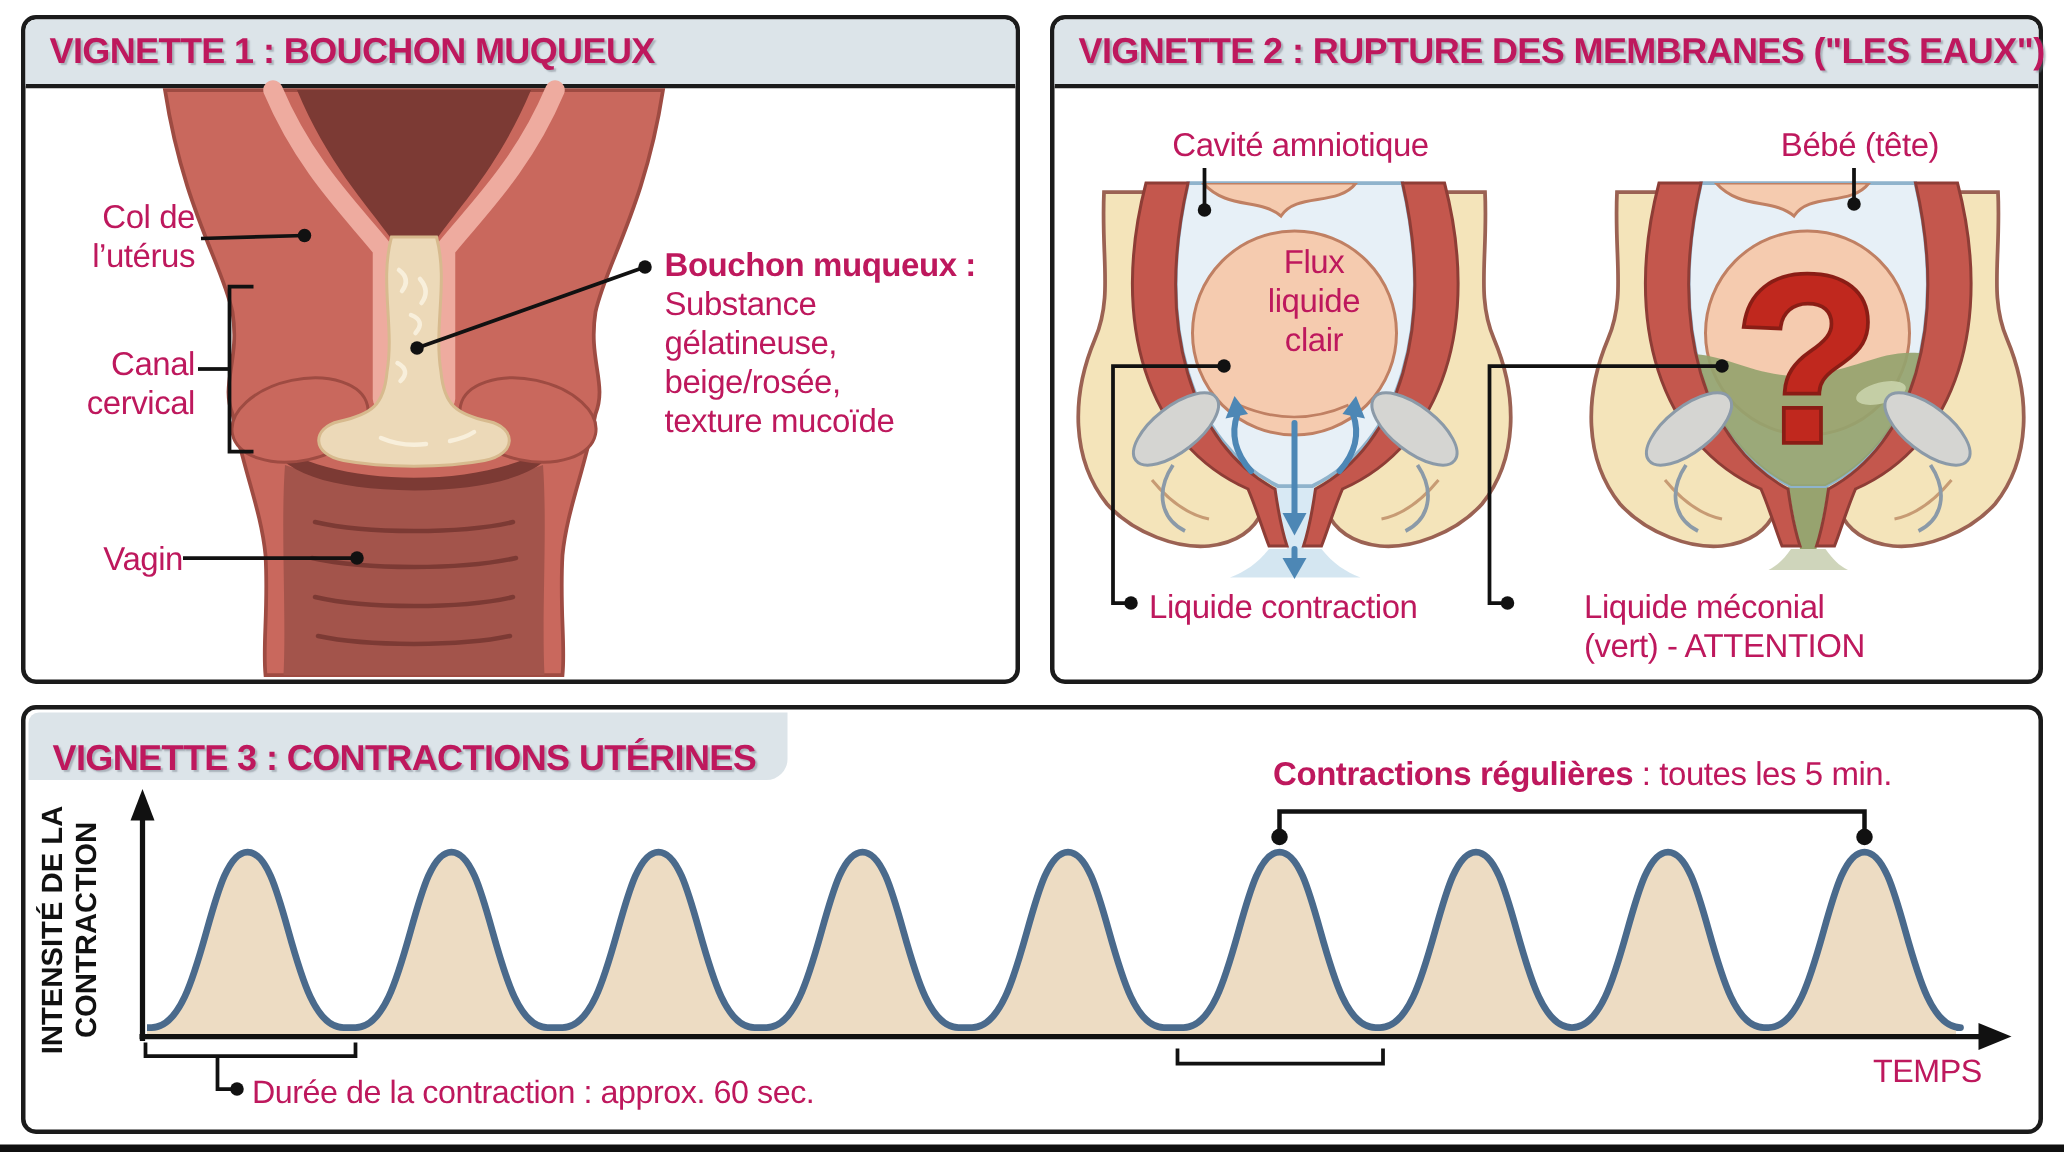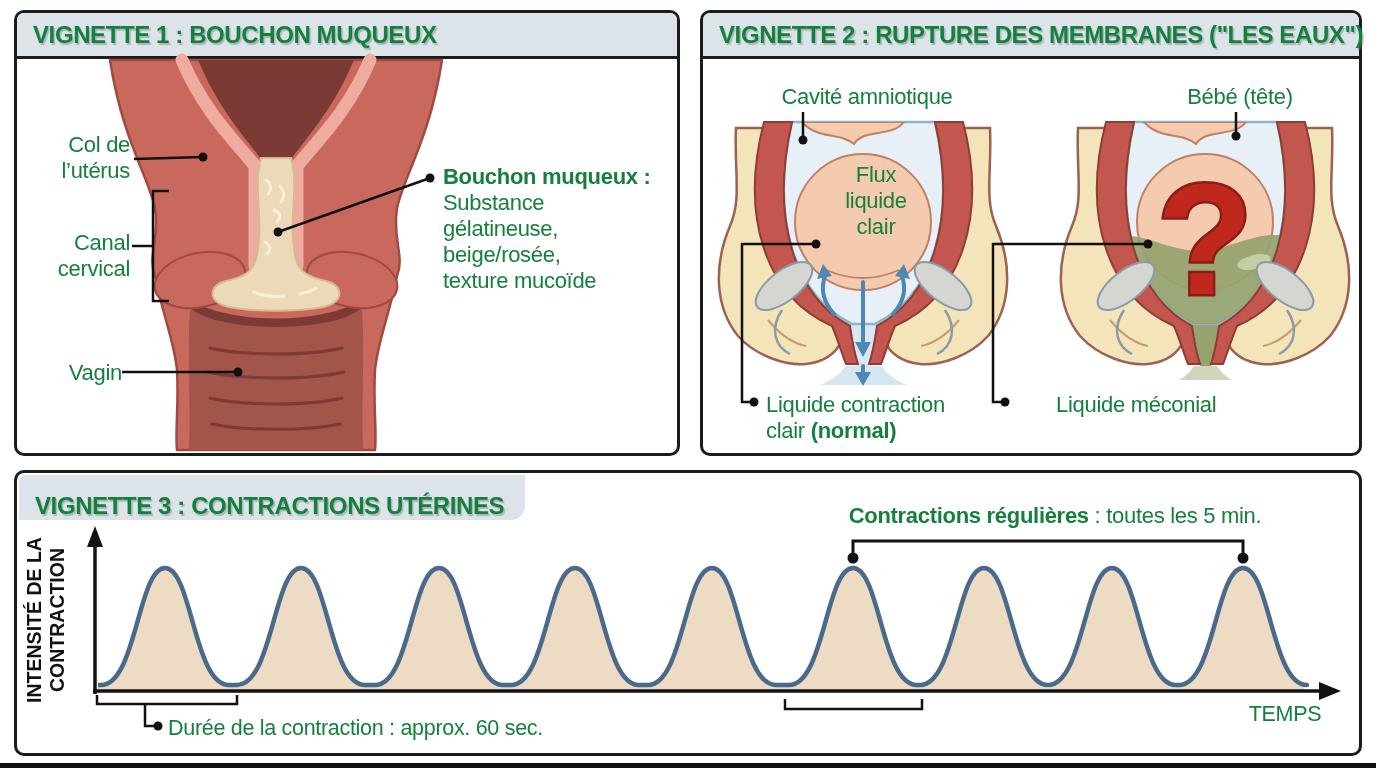--- a/index.html
+++ b/index.html
@@ -4,7 +4,7 @@
 <style>
   html,body{margin:0;padding:0;background:#fff;}
   #stage{position:relative;width:1376px;height:768px;background:#ffffff;overflow:hidden;
-         font-family:"Liberation Sans",sans-serif;color:#15803d;}
+         font-family:"Liberation Sans",sans-serif;color:#be185d;}
   .panel{position:absolute;background:#fff;border:3px solid #1b1b1b;border-radius:10px;box-sizing:border-box;}
   .panel-header{height:46px;background:#dce4e9;border-bottom:3px solid #1b1b1b;
                 border-radius:7px 7px 0 0;display:flex;align-items:center;padding-left:16px;box-sizing:border-box;}

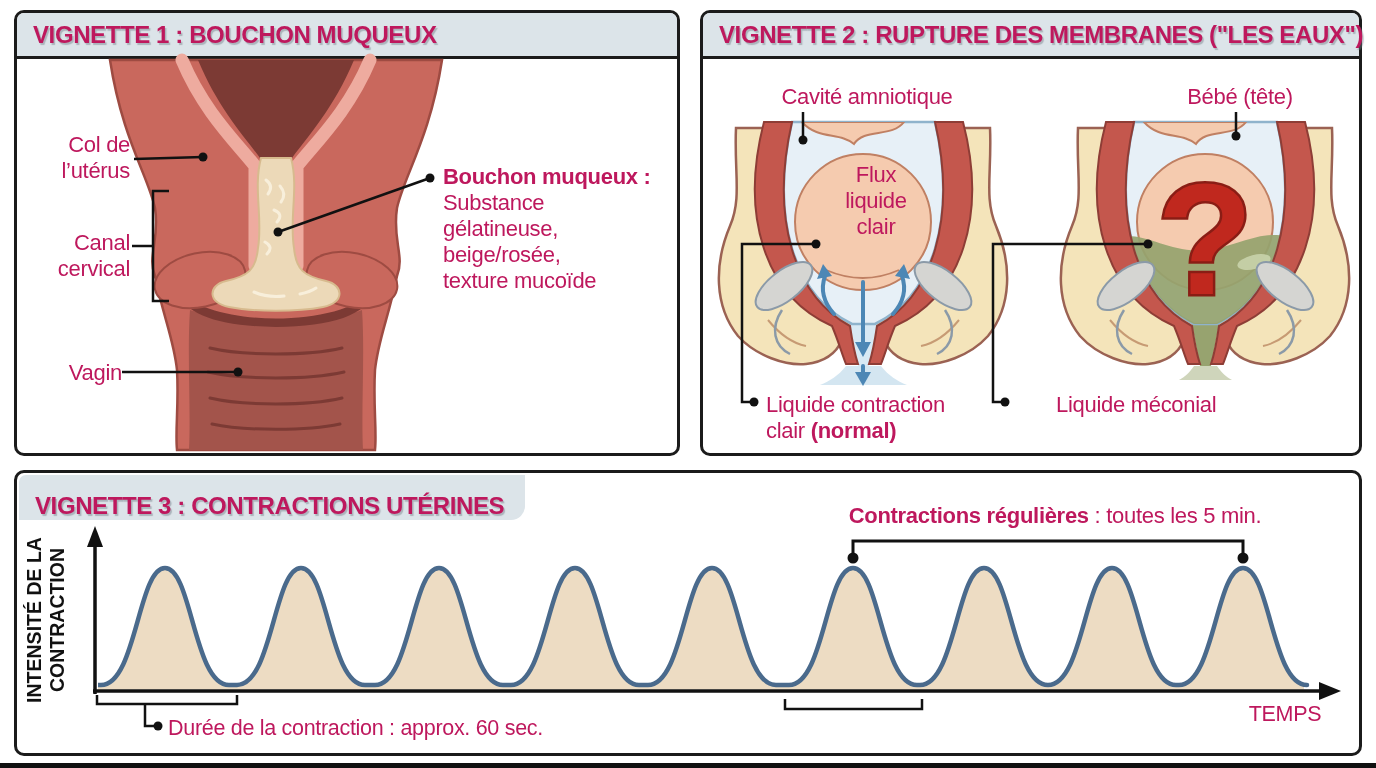--- a/index.html
+++ b/index.html
@@ -191,7 +191,6 @@
   </div>
   <div class="lbl" style="left:766px;top:392px;width:230px;">
     <div>Liquide contraction</div>
-    <div><span>clair </span><span class="b">(normal)</span></div>
   </div>
   <div class="lbl" style="left:1056px;top:392px;width:250px;">
     <div>Liquide méconial</div>

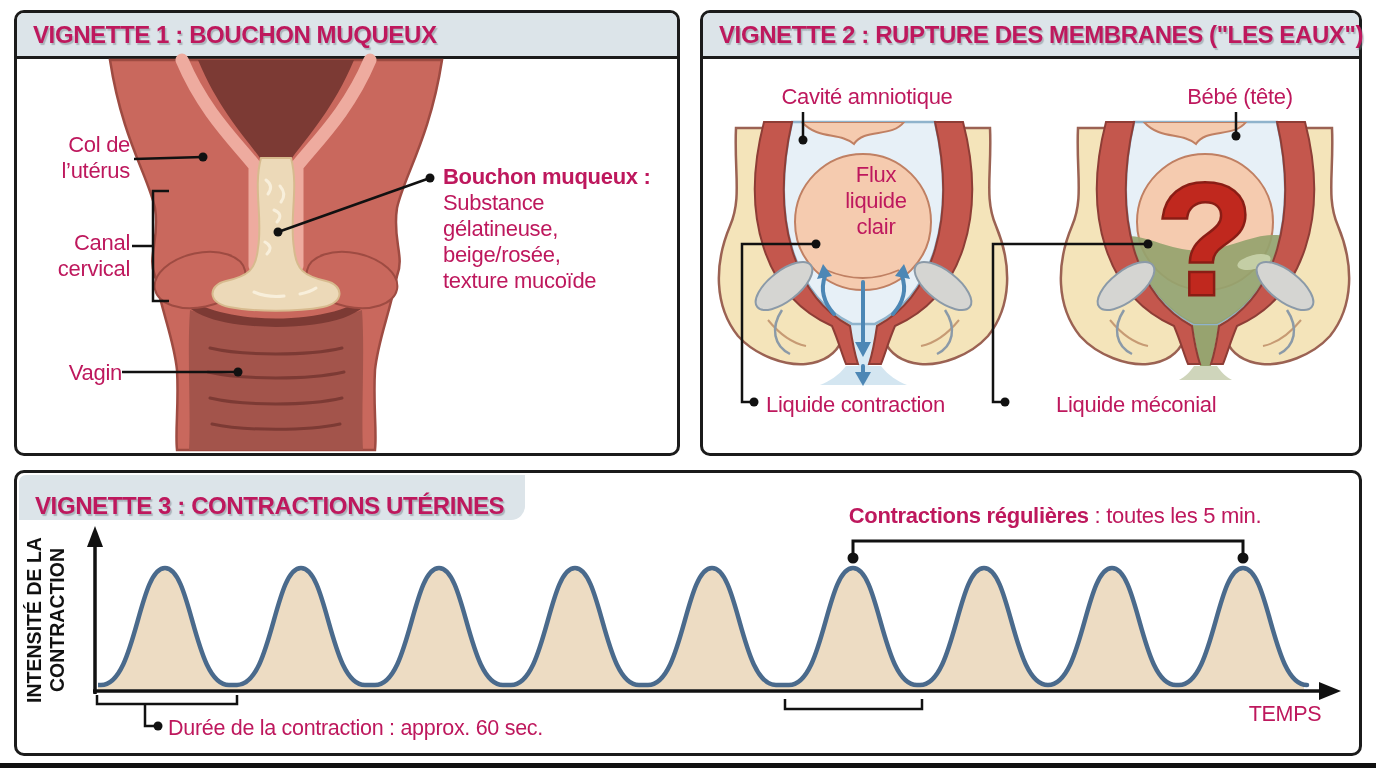--- a/index.html
+++ b/index.html
@@ -194,6 +194,7 @@
   </div>
   <div class="lbl" style="left:1056px;top:392px;width:250px;">
     <div>Liquide méconial</div>
+    <div>(vert) - ATTENTION</div>
   </div>
 
   <div class="panel" style="left:14px;top:470px;width:1348px;height:286px;">

